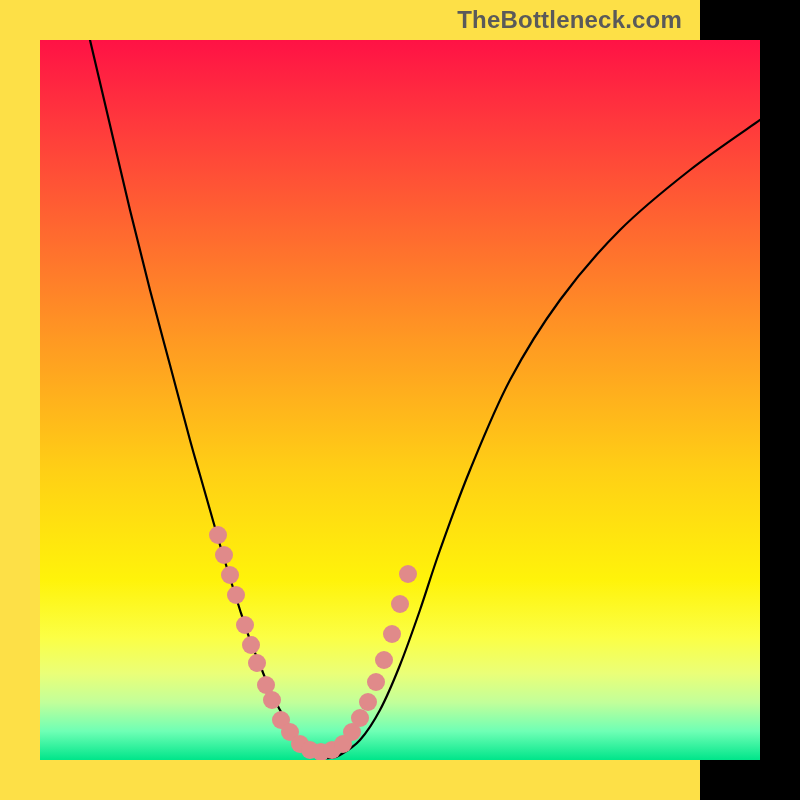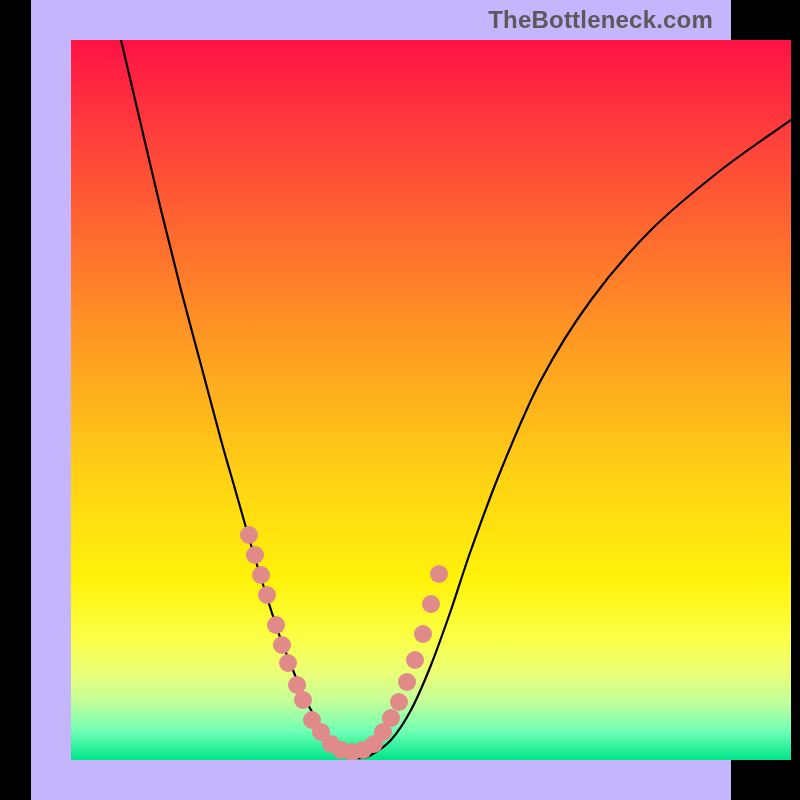--- a/index.html
+++ b/index.html
@@ -8,8 +8,7 @@
     position: absolute;
     top: 0; left: 0;
     width: 700px; height: 800px;
-    background: #c4b5fd;
-    margin-left: 31px;
+    background: #fde047;
   }
   .plot {
     position: absolute;

